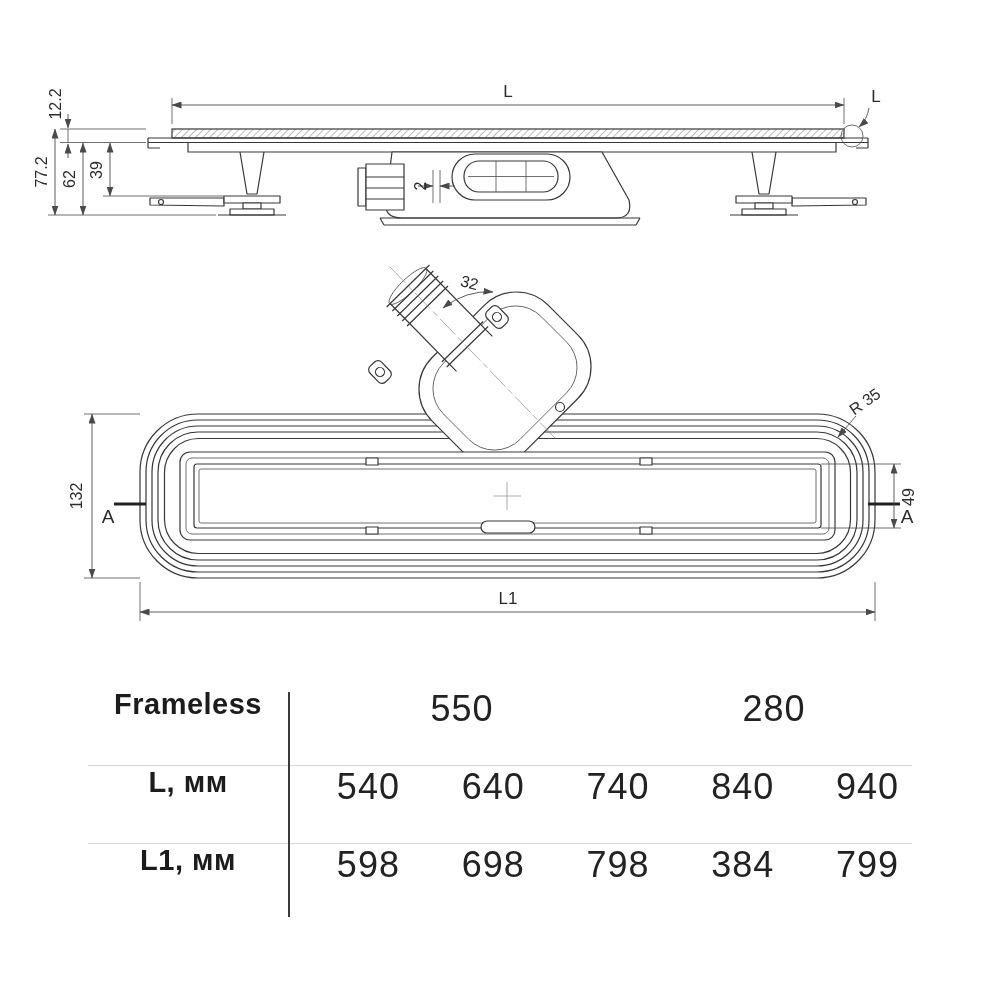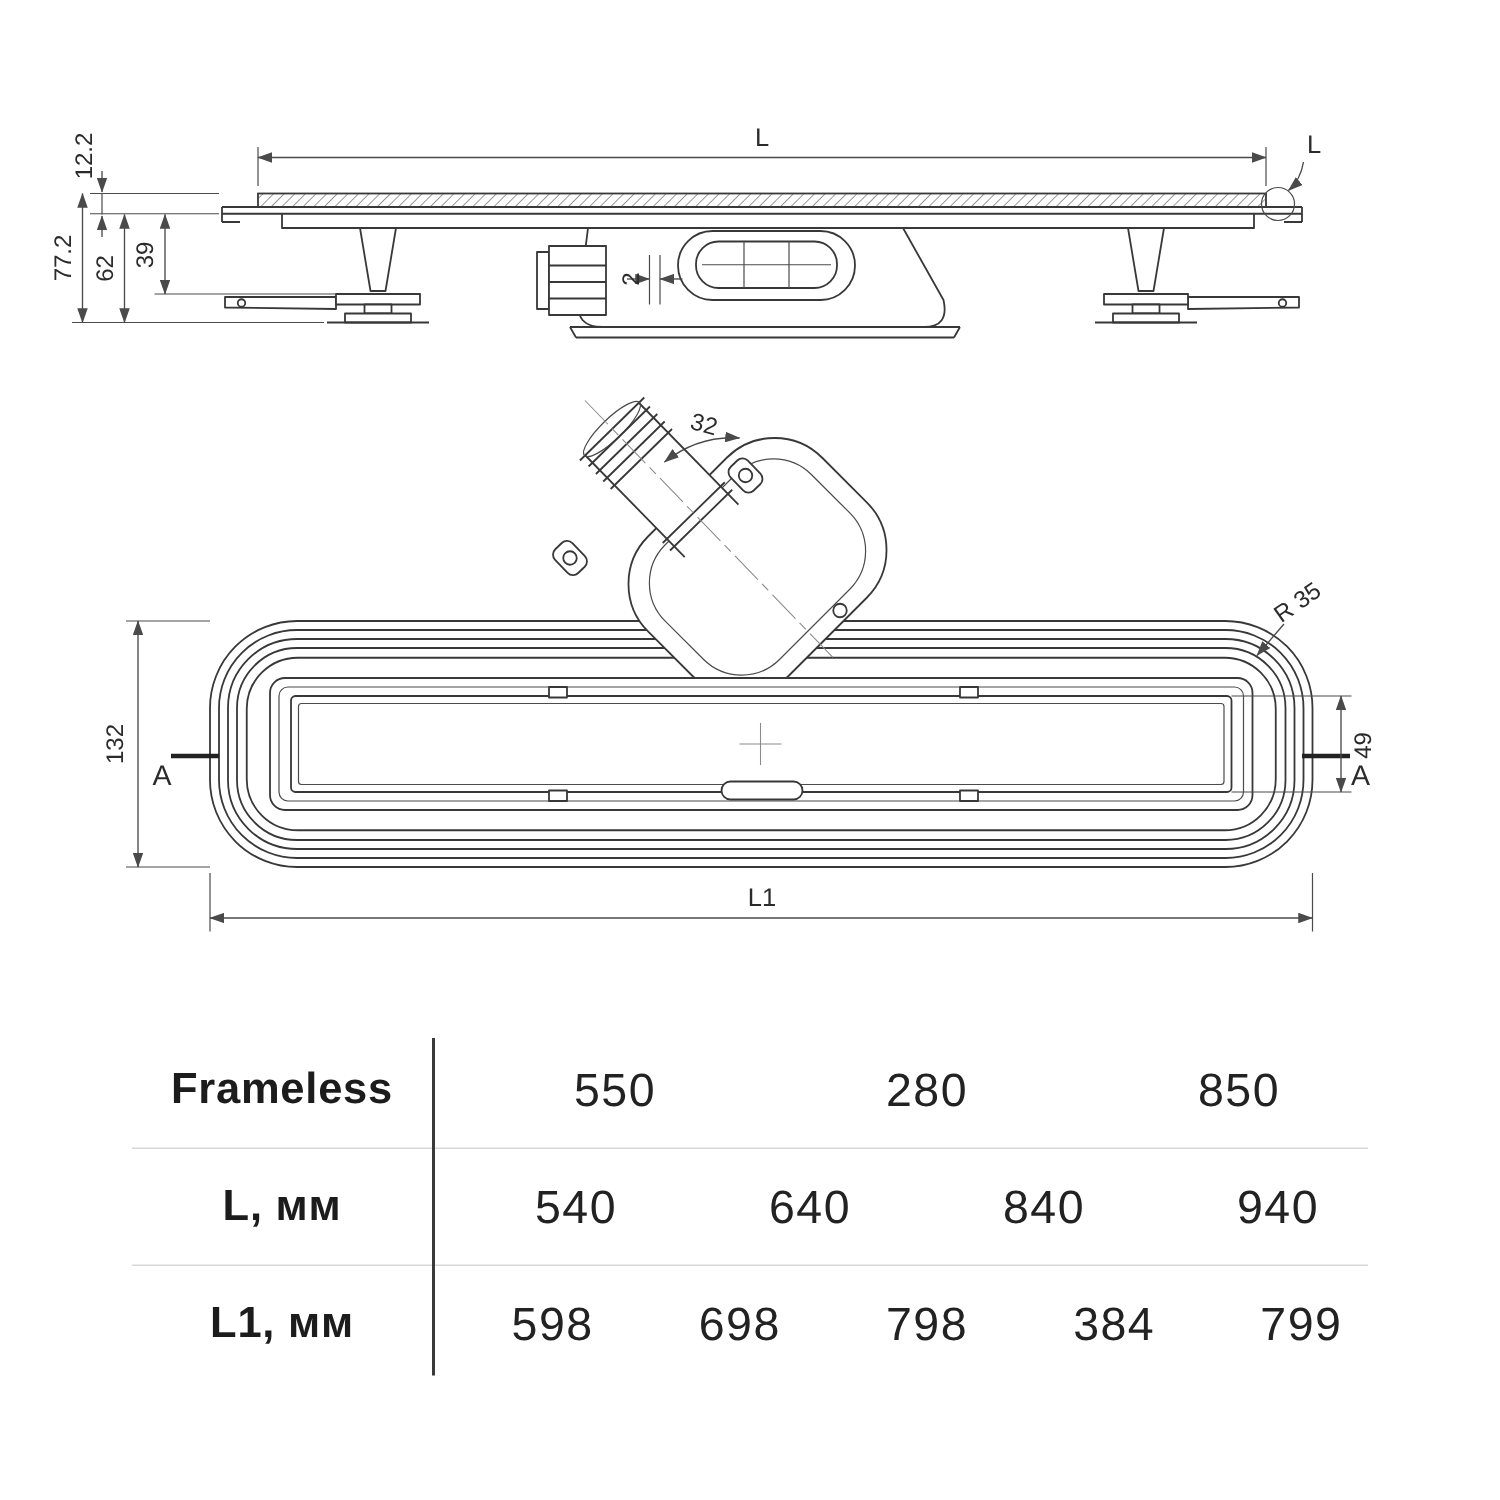--- a/index.html
+++ b/index.html
@@ -18,7 +18,7 @@
   .thick{stroke:#222;stroke-width:3;fill:none;}
   
   .size-table{position:absolute;left:88px;top:688px;width:824px;}
-  .t-row{display:flex;align-items:center;height:77px;}
+  .t-row{display:flex;height:77px;}
   .t-label{width:200px;text-align:center;font-weight:bold;font-size:29px;letter-spacing:0.5px;}
   .t-vals{flex:1;display:flex;}
   .t-val{flex:1;text-align:center;font-size:31px;letter-spacing:1px;color:#222;padding-left:36px;}

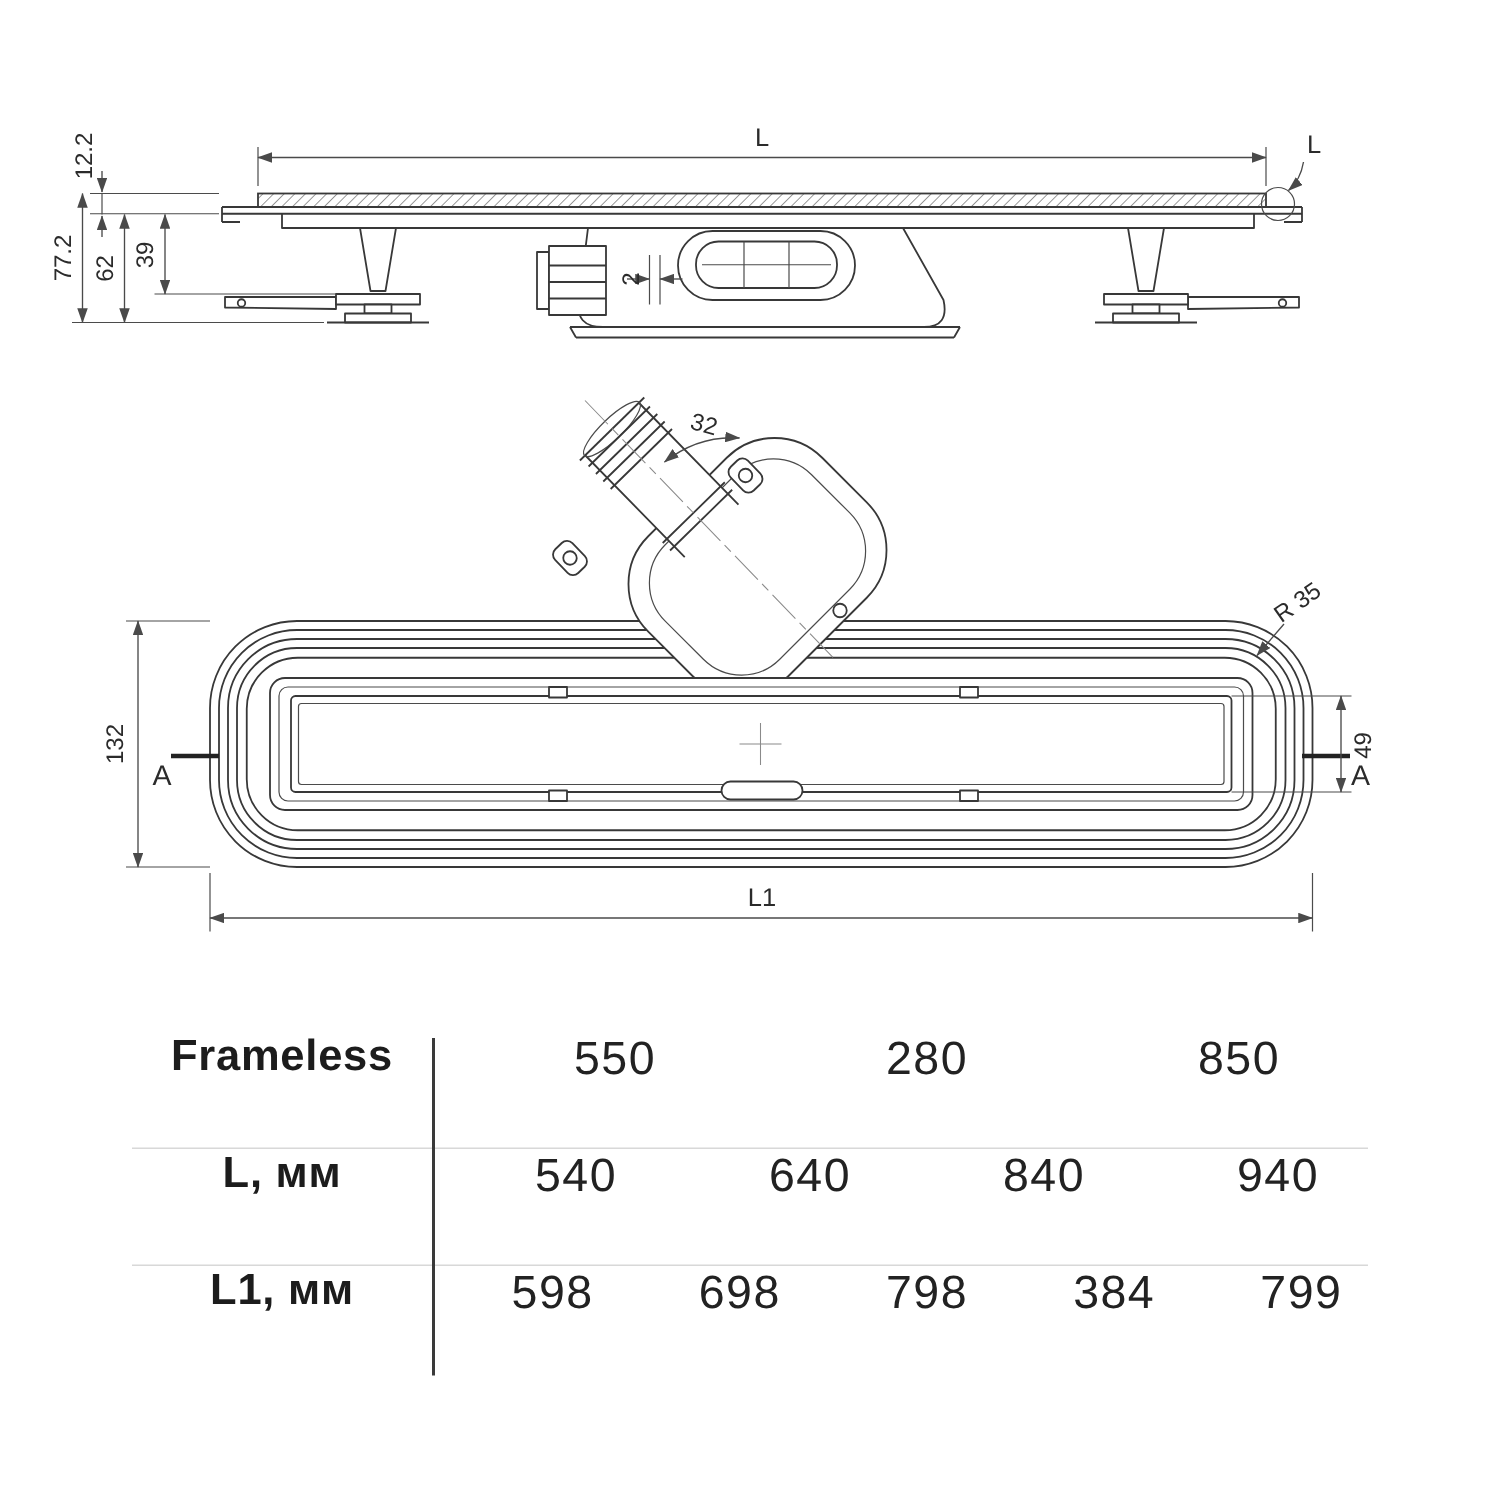--- a/index.html
+++ b/index.html
@@ -21,7 +21,7 @@
   .t-row{display:flex;height:77px;}
   .t-label{width:200px;text-align:center;font-weight:bold;font-size:29px;letter-spacing:0.5px;}
   .t-vals{flex:1;display:flex;}
-  .t-val{flex:1;text-align:center;font-size:31px;letter-spacing:1px;color:#222;padding-left:36px;}
+  .t-val{flex:1;text-align:center;font-size:36px;letter-spacing:1px;color:#222;padding-left:36px;}
   .t-hr{height:1px;background:#d8d8d8;margin:0;}
   .v-div{position:absolute;left:200px;top:4px;bottom:4px;width:2px;background:#3a3a3a;}
 </style>

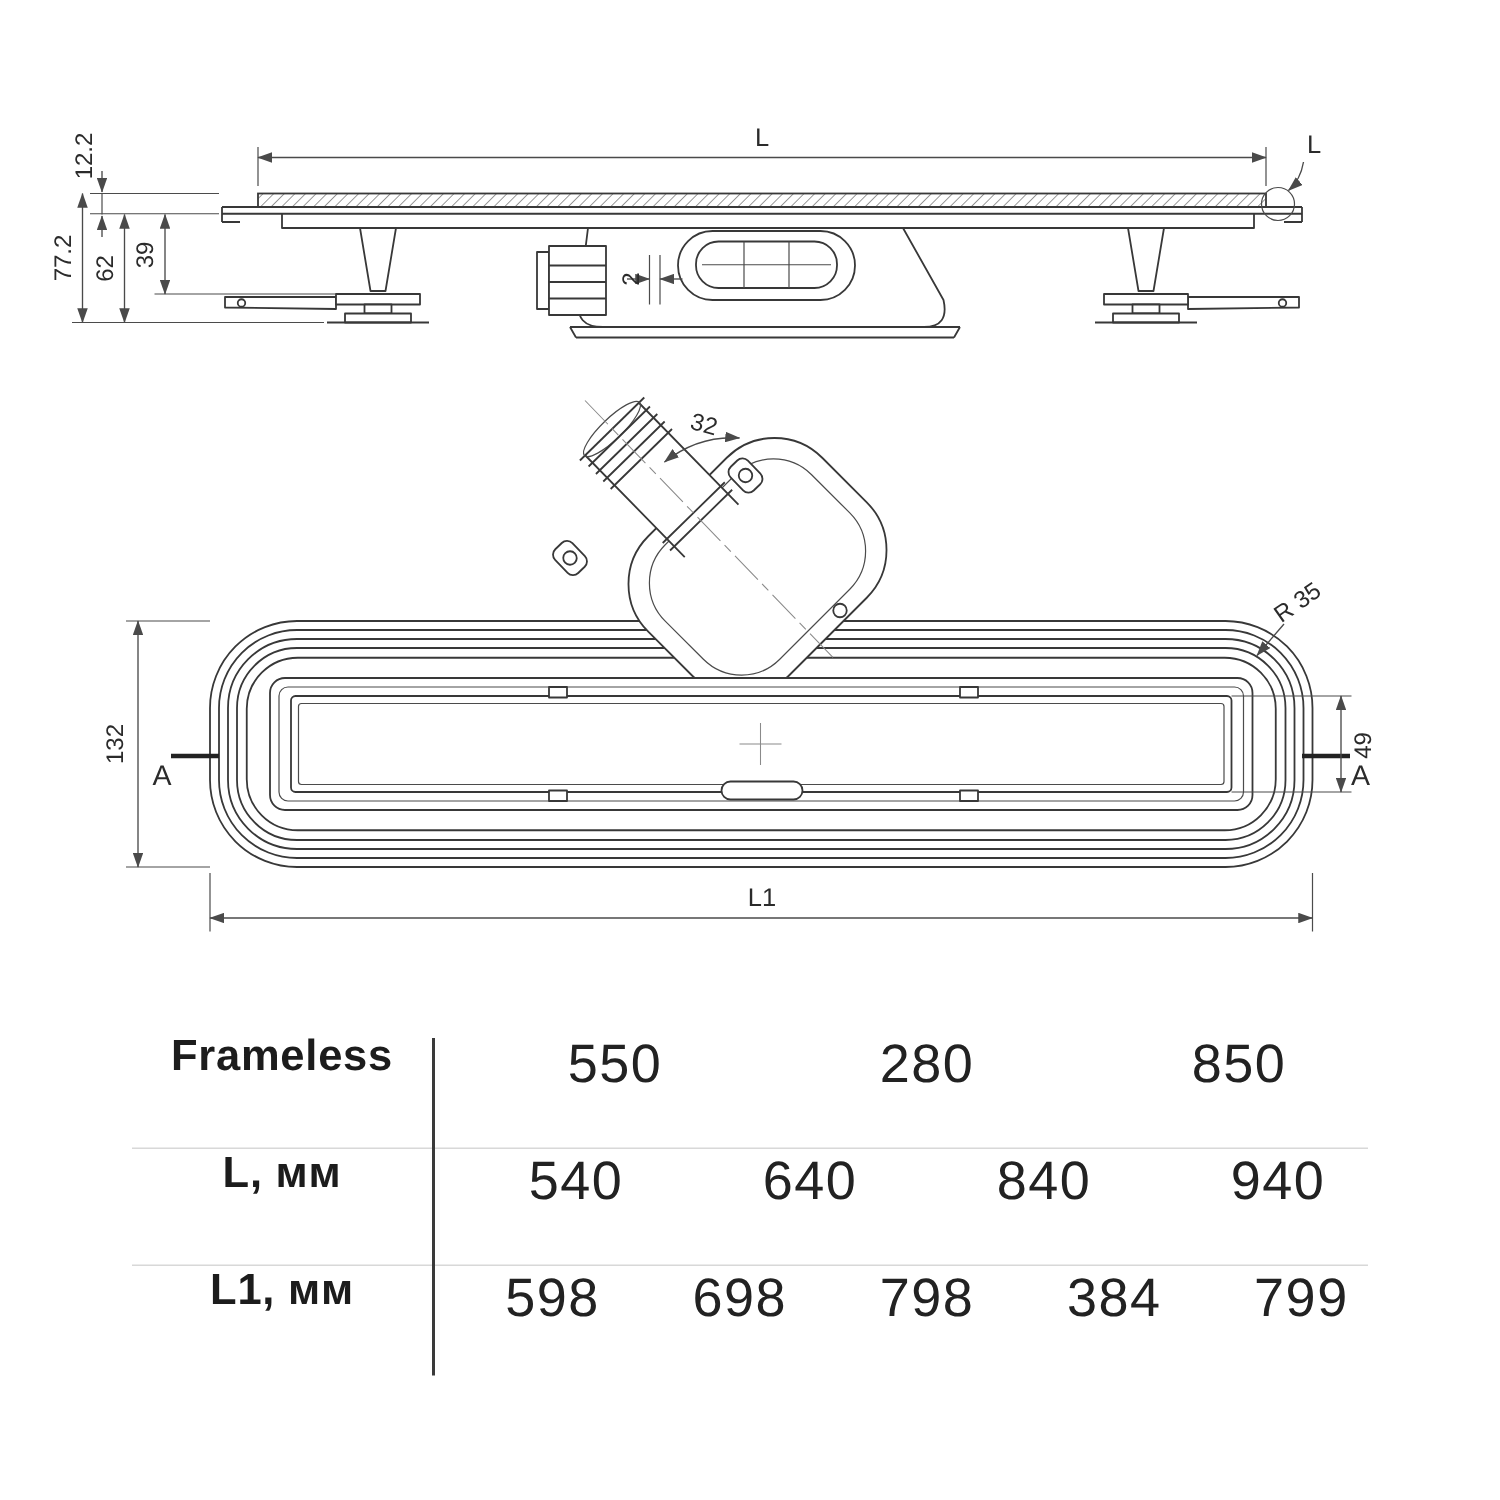--- a/index.html
+++ b/index.html
@@ -214,7 +214,6 @@
     <div class="t-vals">
       <div class="t-val">550</div>
       <div class="t-val">280</div>
-      <div class="t-val">850</div>
     </div>
   </div>
   <div class="t-hr"></div>

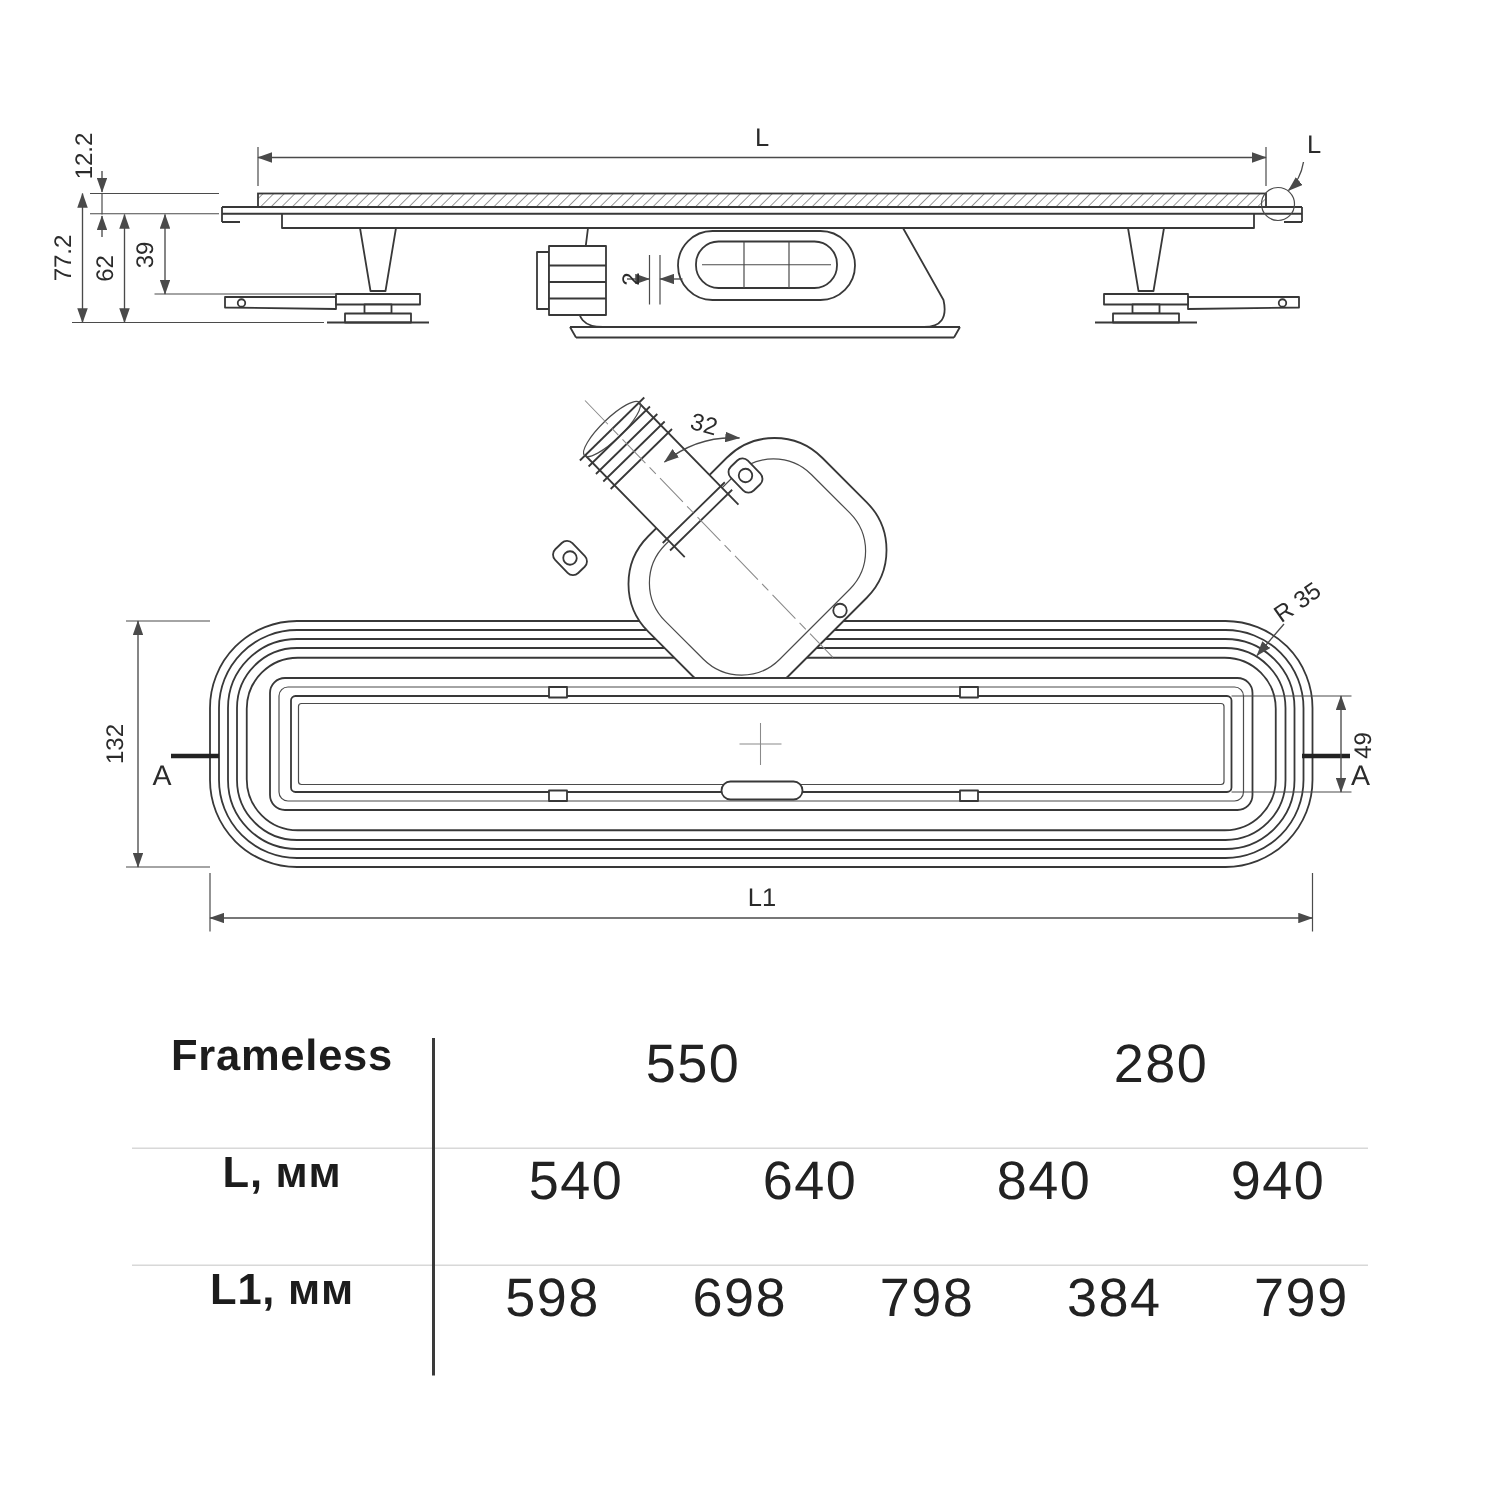--- a/index.html
+++ b/index.html
@@ -223,6 +223,7 @@
     <div class="t-vals">
       <div class="t-val">540</div>
       <div class="t-val">640</div>
+      <div class="t-val">740</div>
       <div class="t-val">840</div>
       <div class="t-val">940</div>
     </div>

